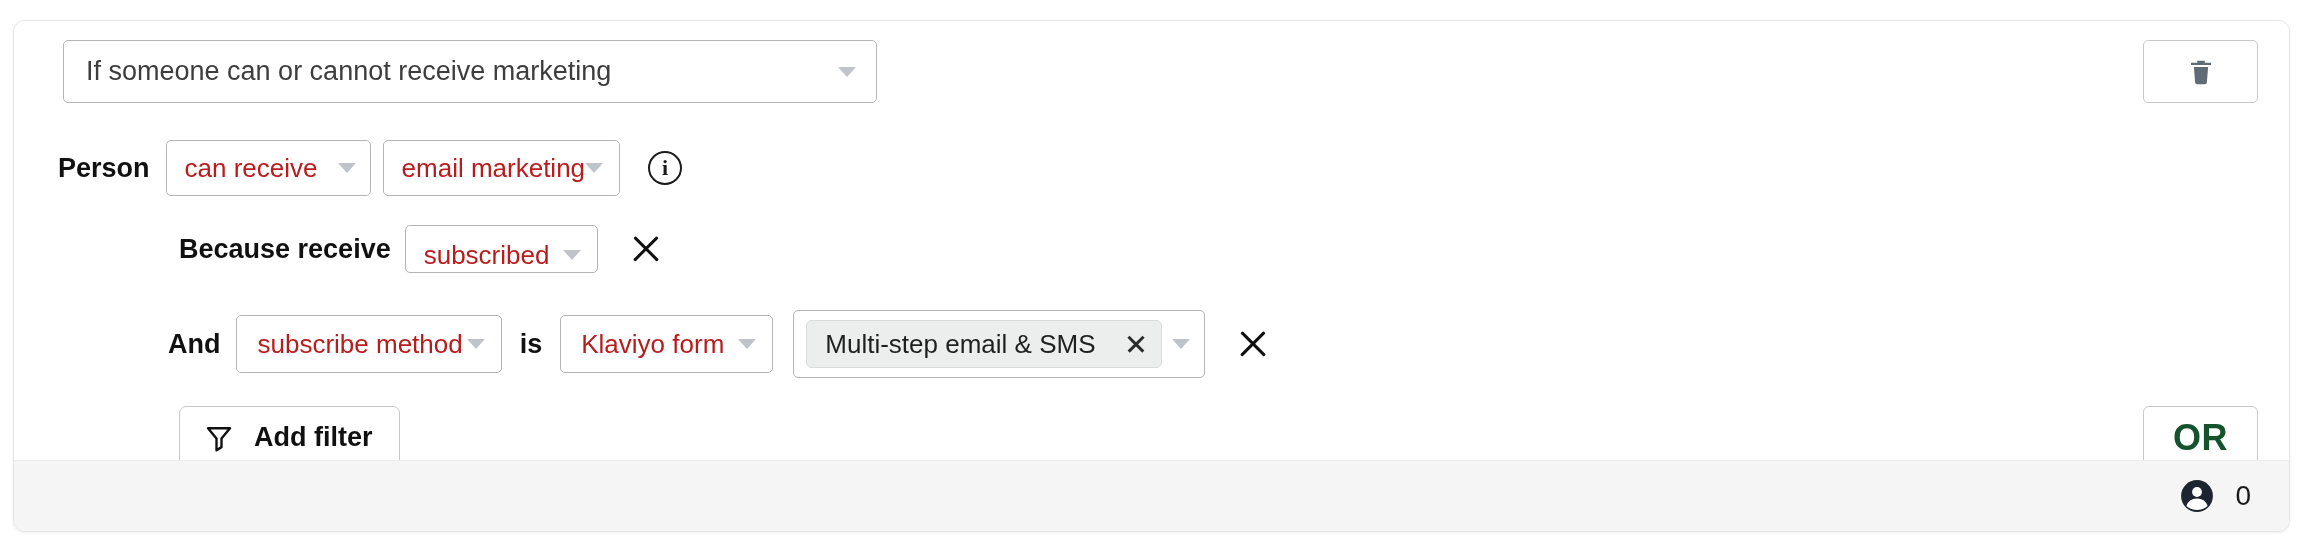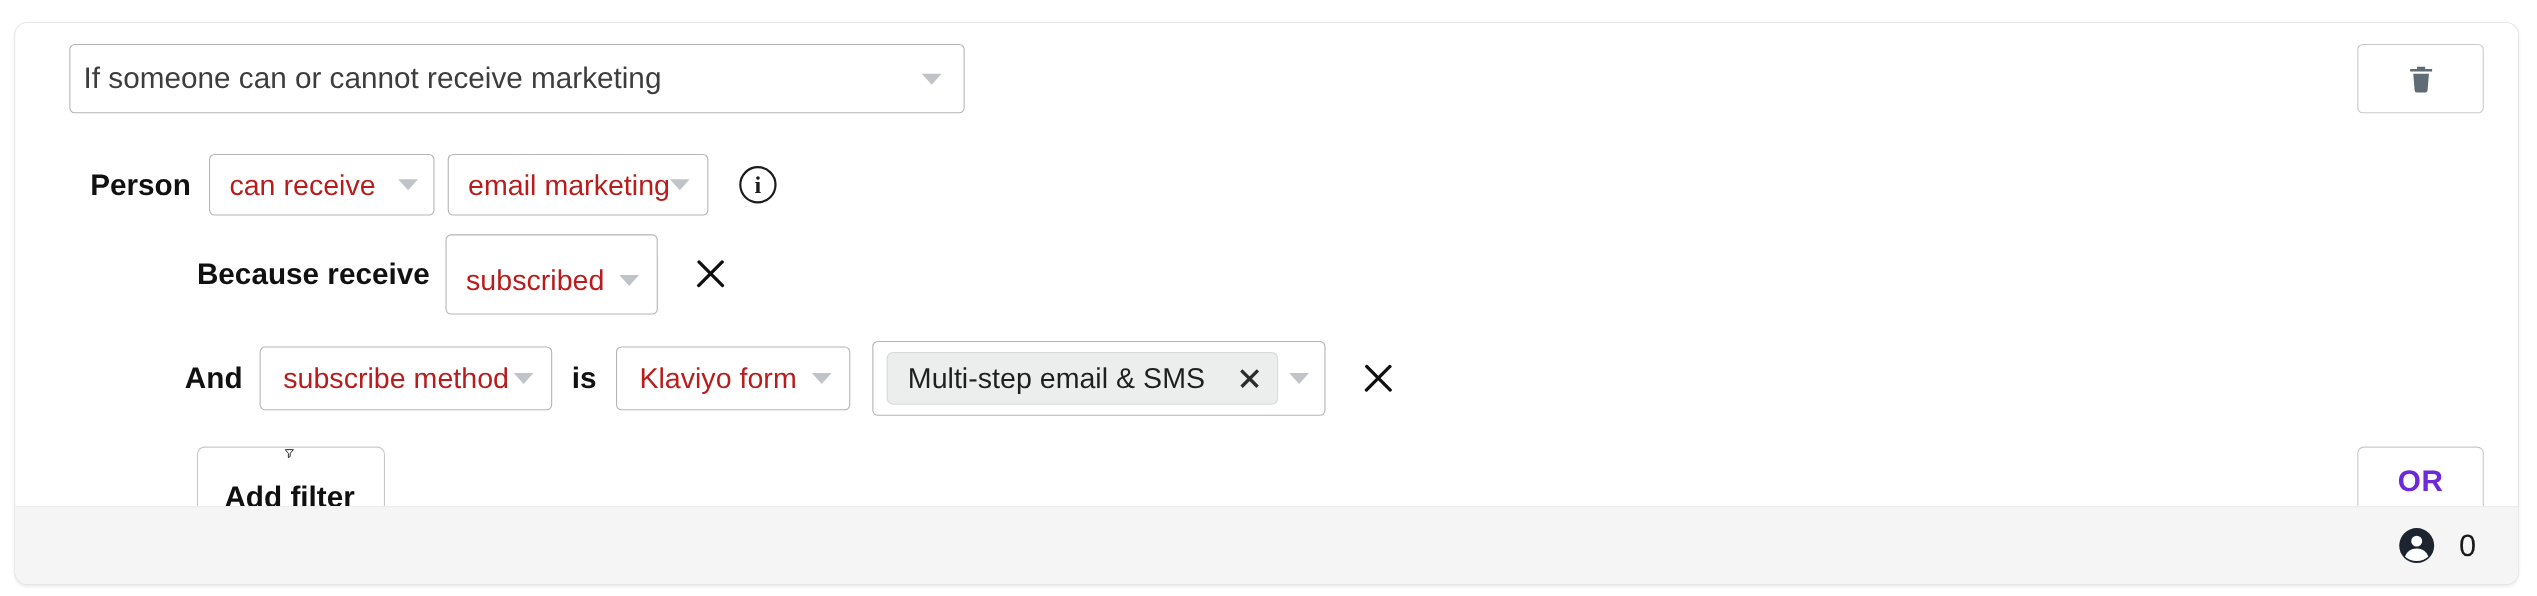--- a/index.html
+++ b/index.html
@@ -78,7 +78,7 @@
     top: 19px;
     width: 814px;
     height: 63px;
-    padding: 0 20px 0 12px;
+    padding: 0 20px 0 22px;
     justify-content: space-between;
     font-size: 27px;
   }

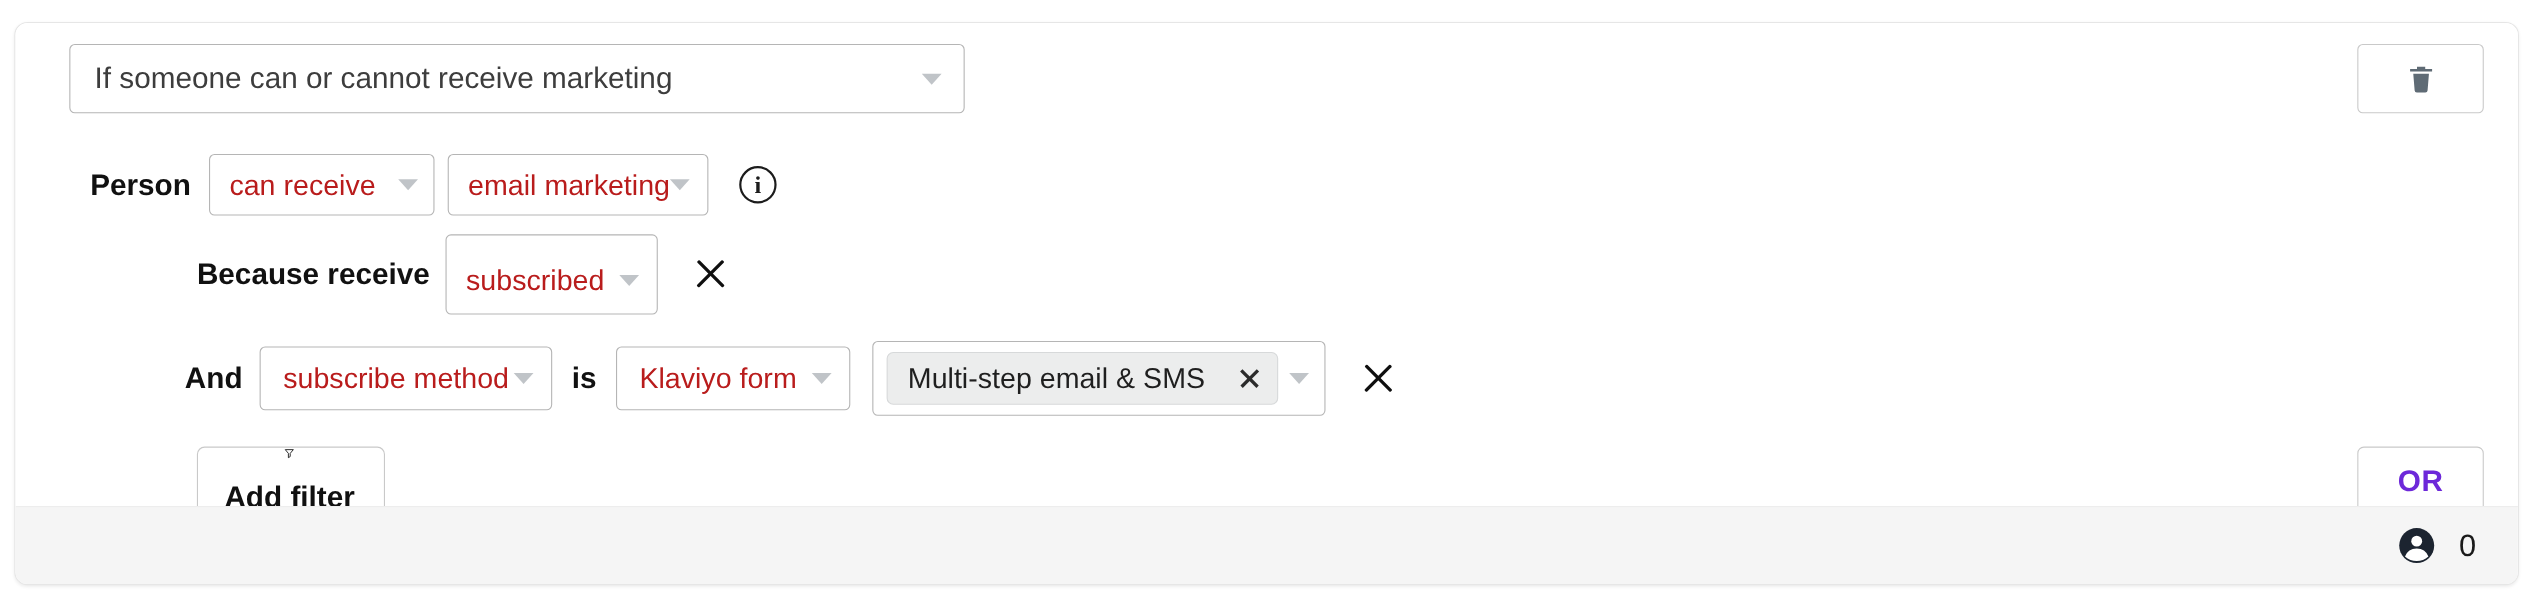--- a/index.html
+++ b/index.html
@@ -107,7 +107,7 @@
     display: flex;
     align-items: center;
   }
-  .row-person { left: 68px; top: 115px; height: 64px; }
+  .row-person { left: 44px; top: 115px; height: 64px; }
 
   .row-label {
     font-size: 27px;

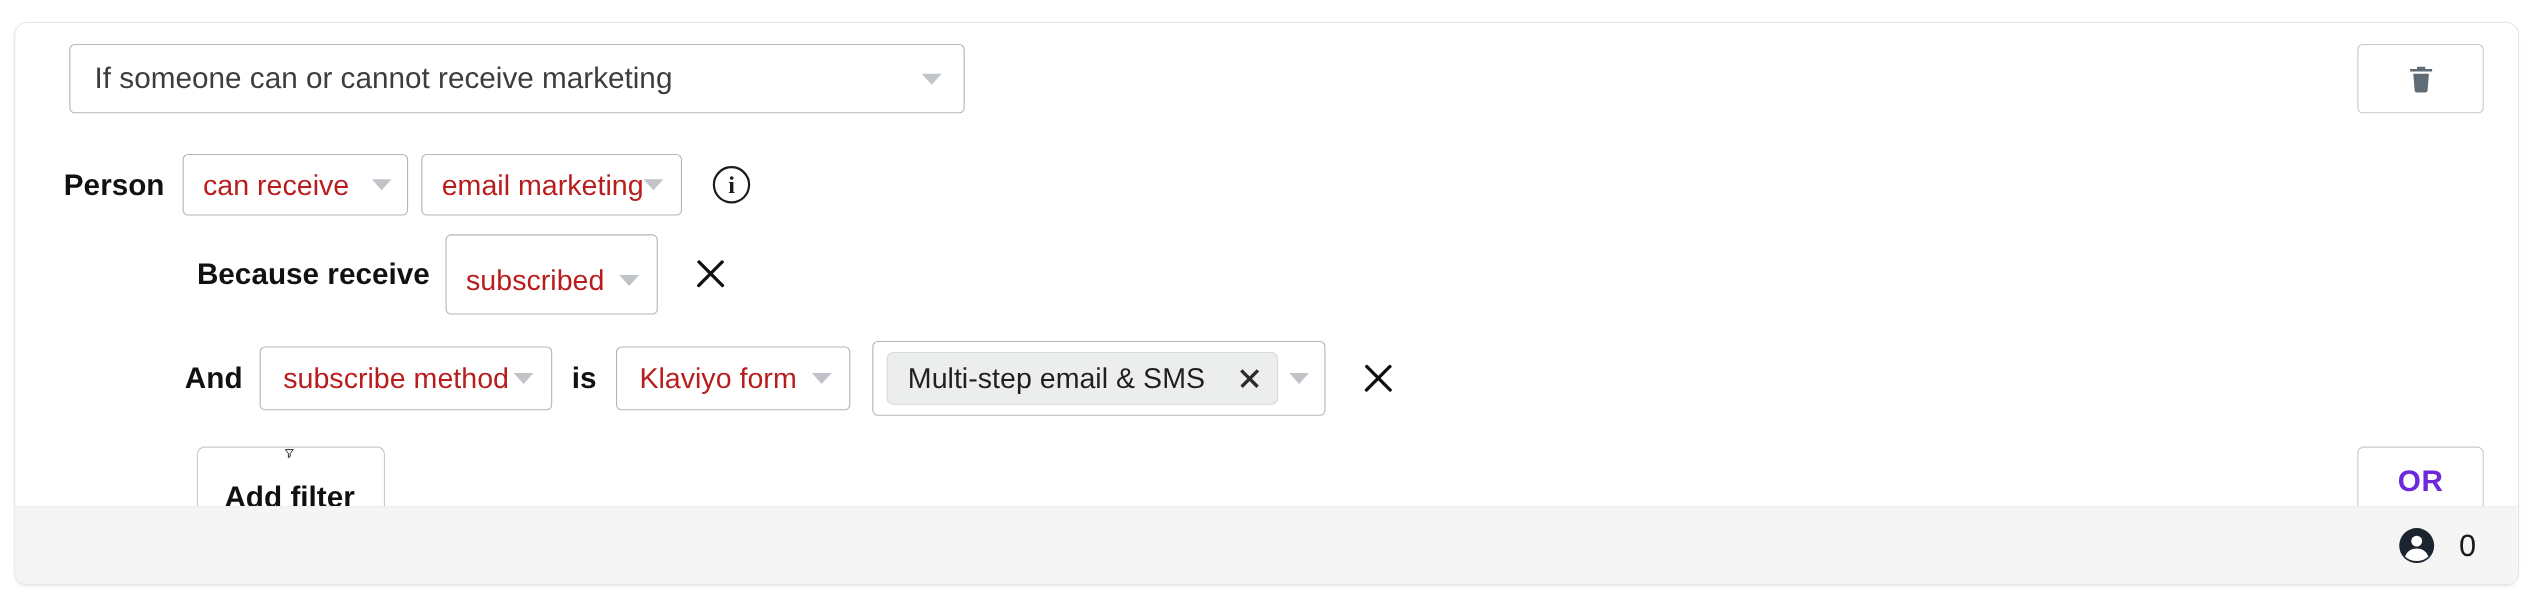--- a/index.html
+++ b/index.html
@@ -152,7 +152,7 @@
   .row-because { left: 165px; top: 198px; height: 60px; }
   .sel-subscribed {
     margin-left: 14px;
-    height: 73px;
+    height: 48px;
     padding: 12px 16px 0 18px;
     gap: 14px;
   }

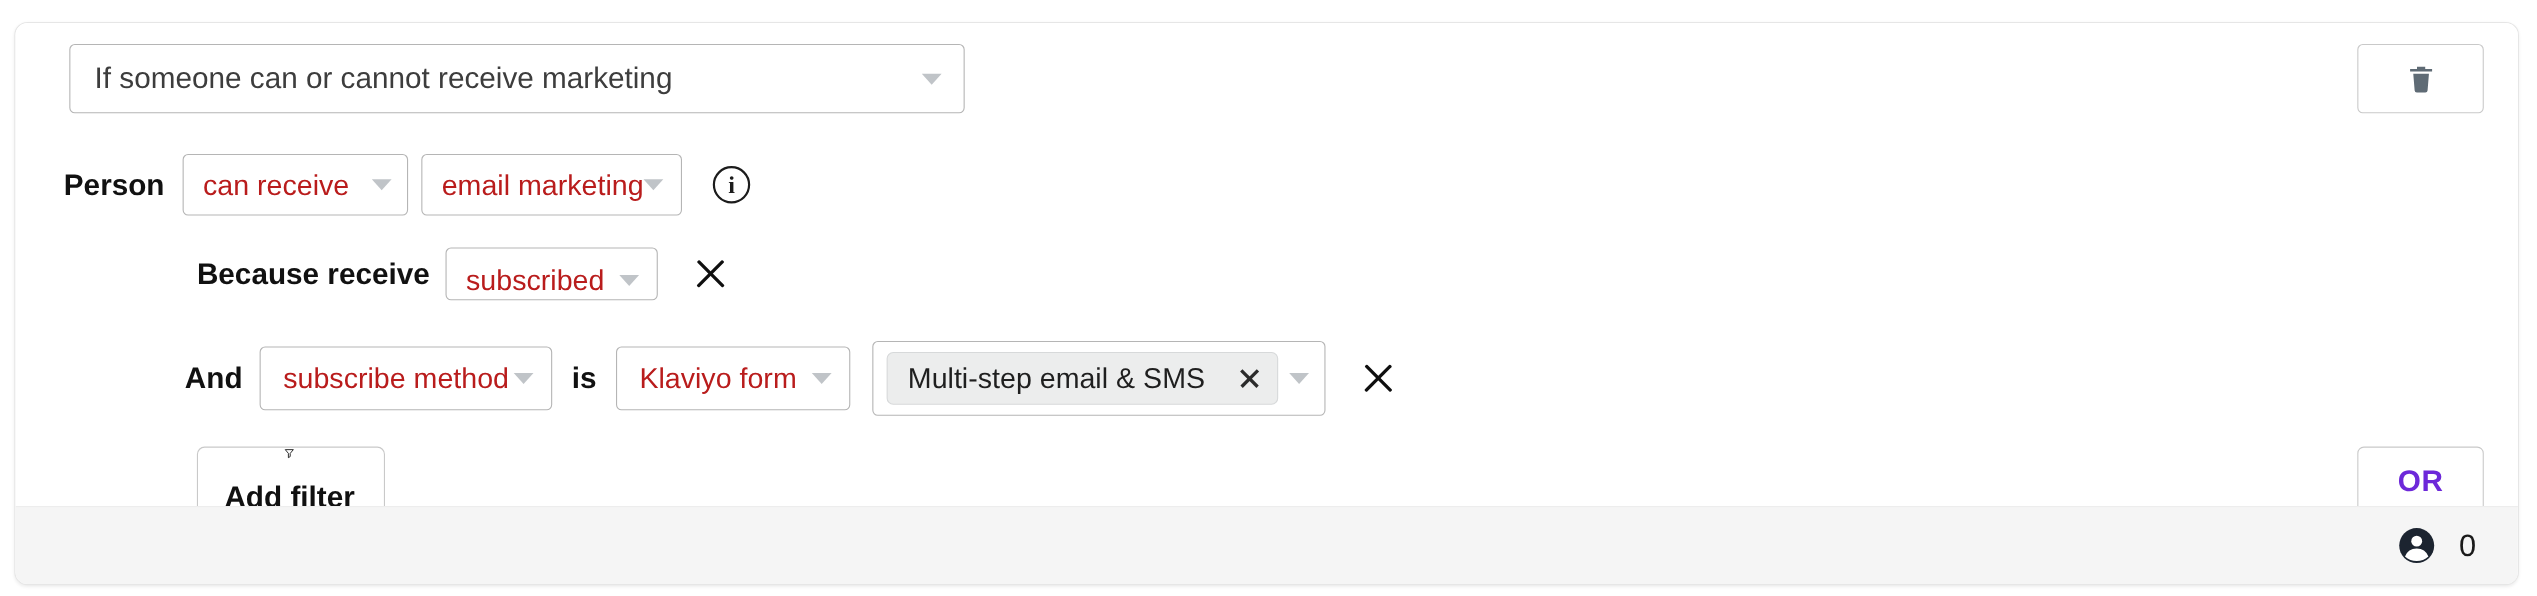--- a/index.html
+++ b/index.html
@@ -258,7 +258,6 @@
     font-weight: bold;
     color: #101010;
     cursor: pointer;
-    flex-direction: column;
   }
 
   .or-btn {

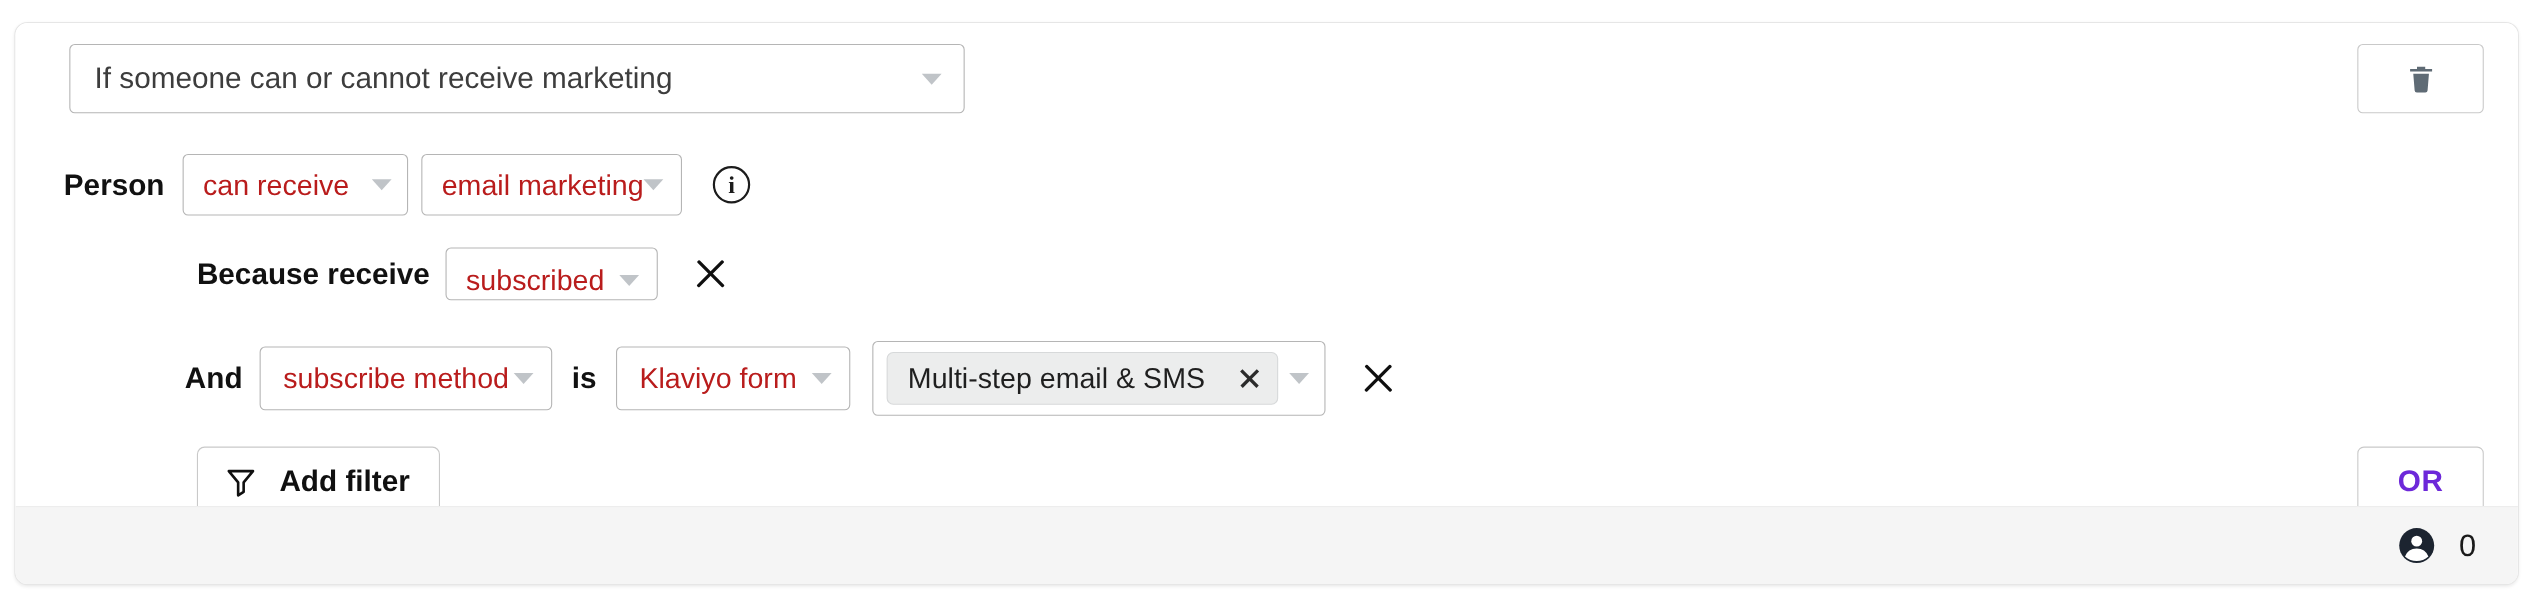--- a/index.html
+++ b/index.html
@@ -273,10 +273,10 @@
     background: #ffffff;
     border: 1px solid #c9c9c9;
     border-radius: 6px;
-    font-size: 27px;
+    font-size: 36px;
     font-weight: bold;
     letter-spacing: 0.5px;
-    color: #6d28d9;
+    color: #14532d;
     cursor: pointer;
   }
 

